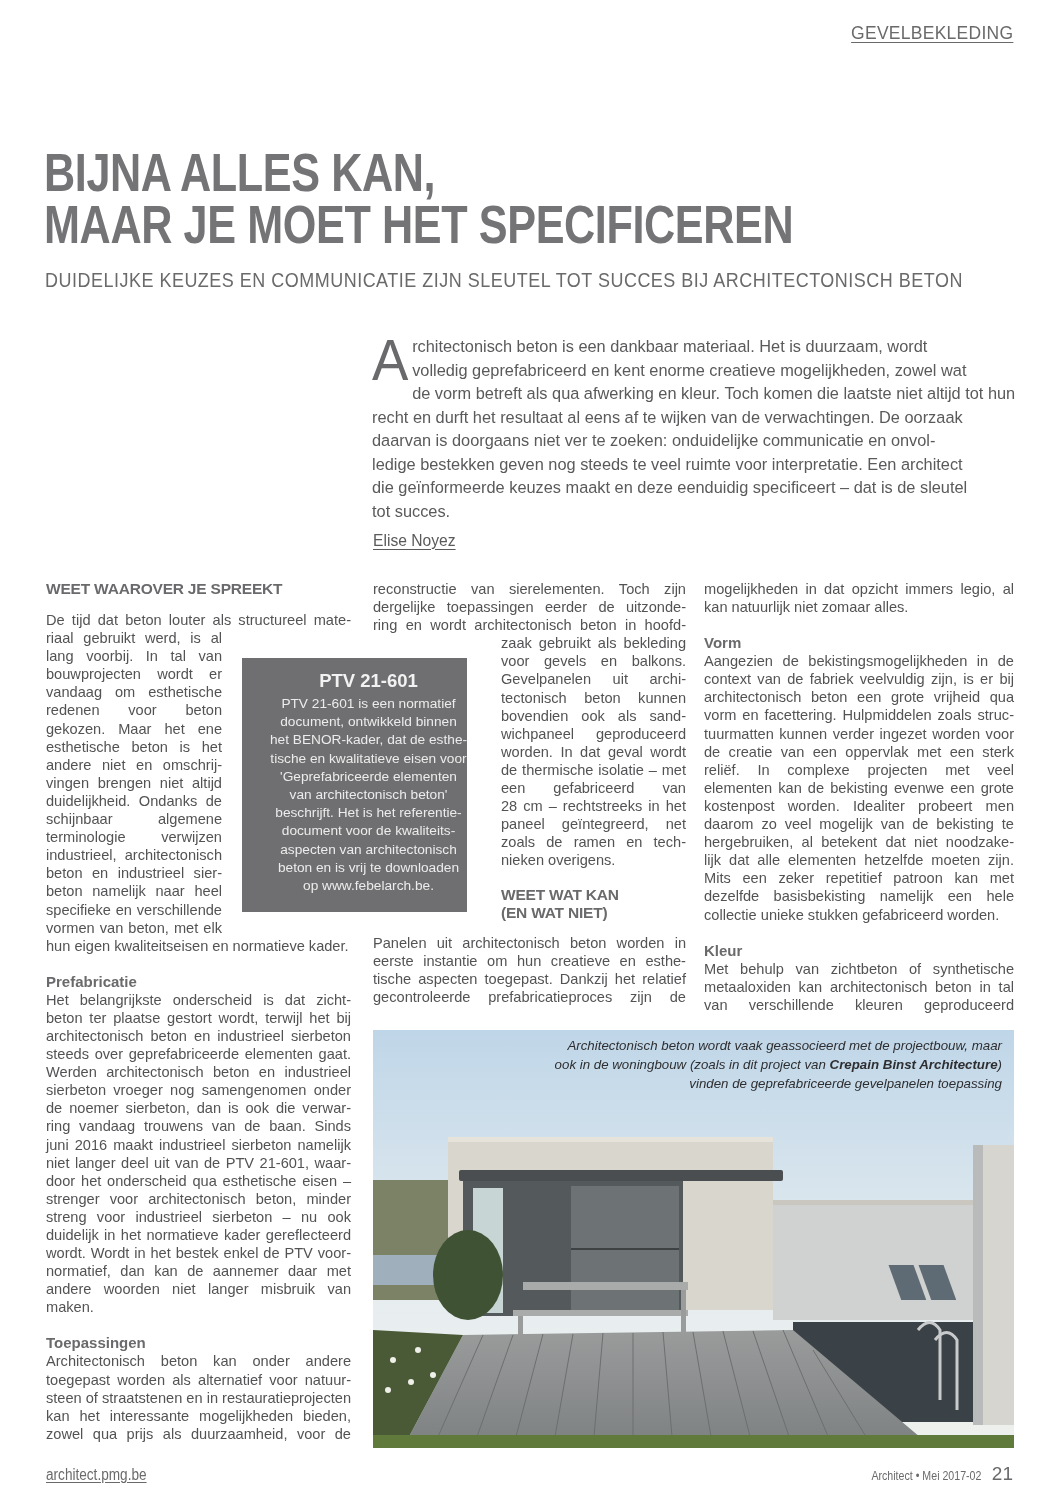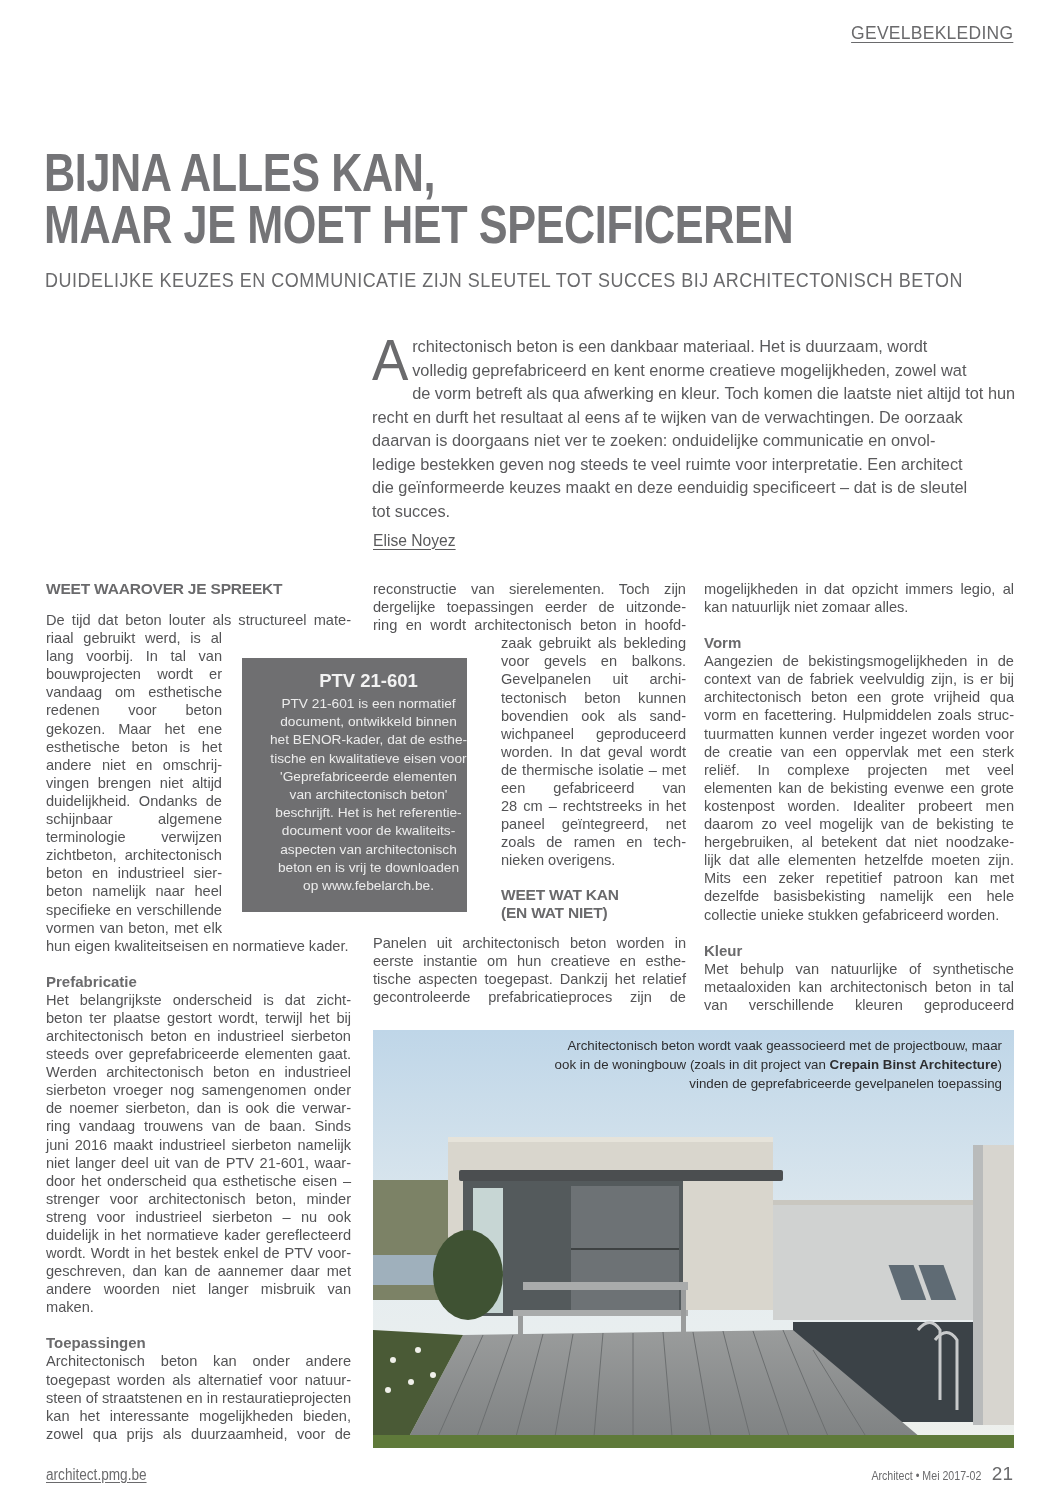--- a/index.html
+++ b/index.html
@@ -126,7 +126,7 @@
     <span class="ln">duidelijkheid. Ondanks de</span>
     <span class="ln">schijnbaar algemene</span>
     <span class="ln">terminologie verwijzen</span>
-    <span class="ln">zichtbeton, architectonisch</span>
+    <span class="ln">industrieel, architectonisch</span>
     <span class="ln">beton en industrieel sier-</span>
     <span class="ln">beton namelijk naar heel</span>
     <span class="ln">specifieke en verschillende</span>

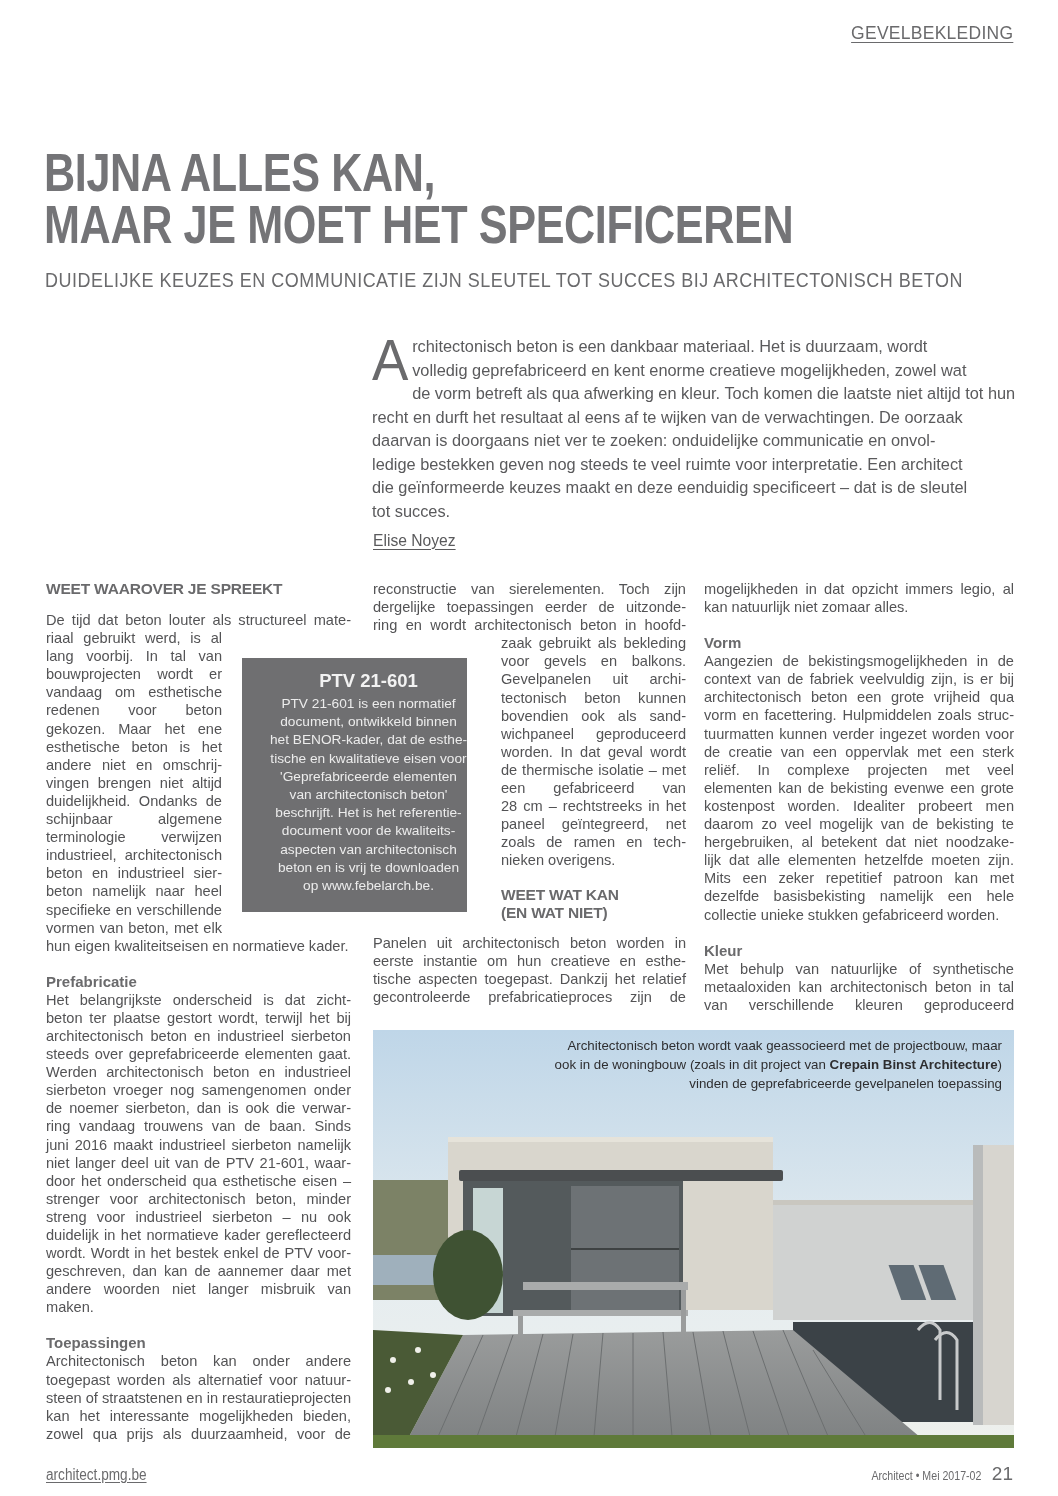--- a/index.html
+++ b/index.html
@@ -230,7 +230,7 @@
   <span class="ln last">collectie unieke stukken gefabriceerd worden.</span>
   <div class="gap"></div>
   <h4>Kleur</h4>
-  <span class="ln">Met behulp van natuurlijke of synthetische</span>
+  <span class="ln">Met behulp van zichtbeton of synthetische</span>
   <span class="ln">metaaloxiden kan architectonisch beton in tal</span>
   <span class="ln">van verschillende kleuren geproduceerd</span>
 </div>

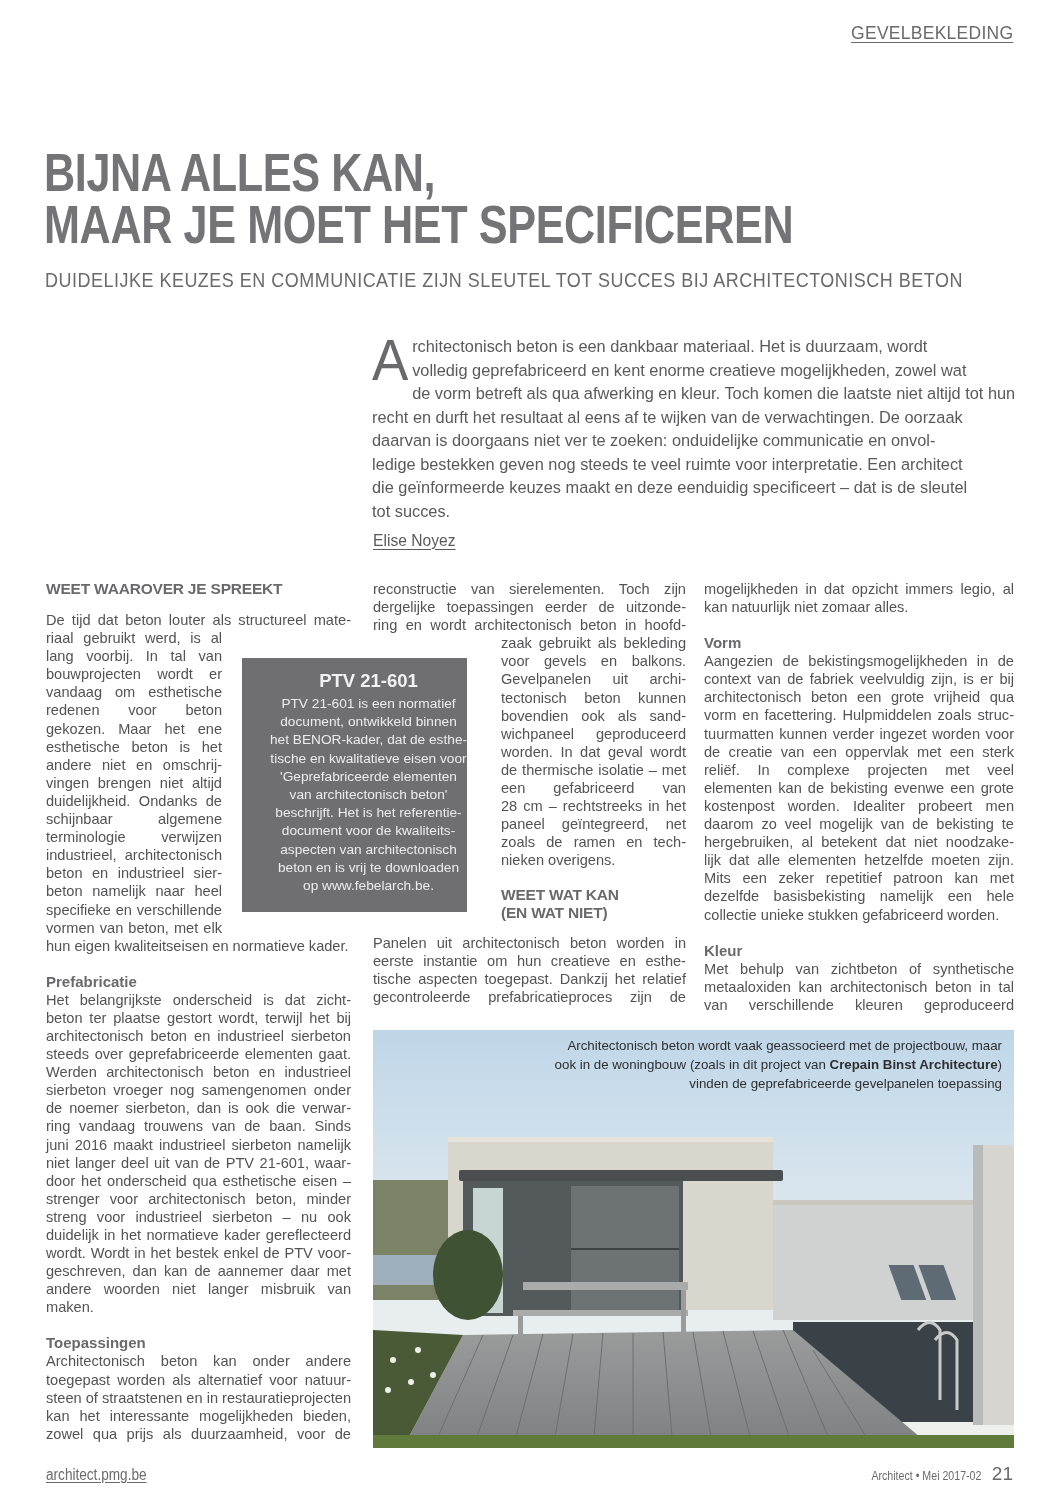--- a/index.html
+++ b/index.html
@@ -68,7 +68,7 @@
   }
   .photo .caption {
     position: absolute; right: 12px; top: 6px; text-align: right;
-    font-size: 13.3px; line-height: 19px; color: #2e2e30;
+    font-style: italic; font-size: 13.3px; line-height: 19px; color: #2e2e30;
   }
   .photo .caption .cline { display: block; white-space: nowrap; }
   .photo .caption b { font-weight: bold; text-align: center; }

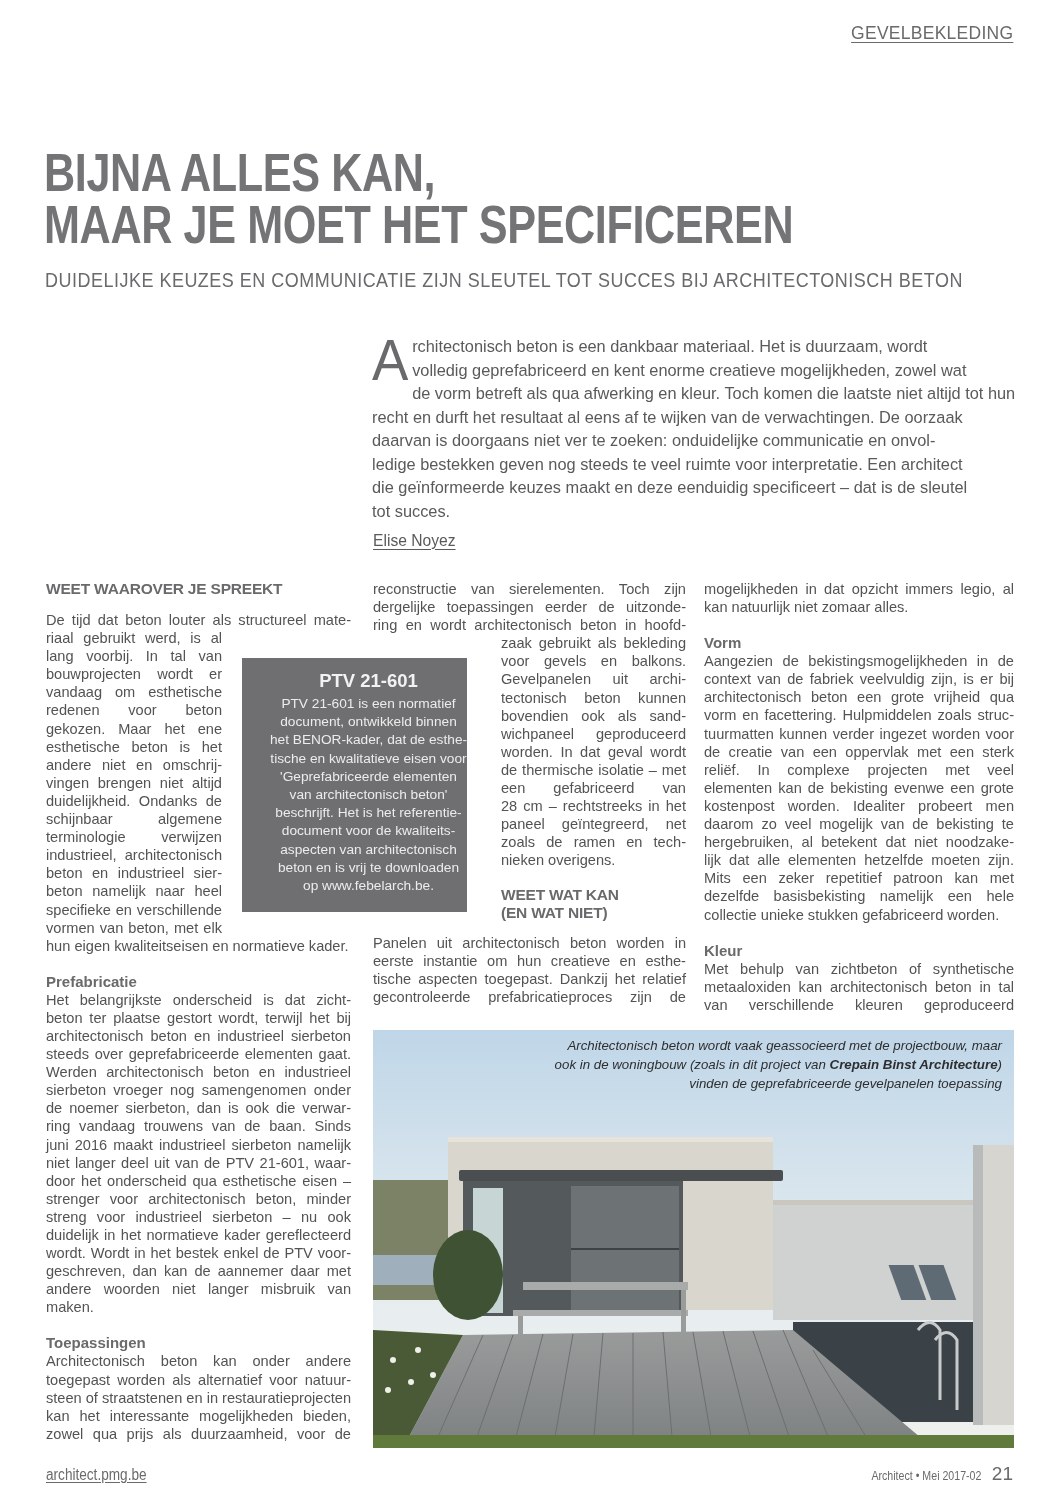--- a/index.html
+++ b/index.html
@@ -150,7 +150,7 @@
   <span class="ln">streng voor industrieel sierbeton – nu ook</span>
   <span class="ln">duidelijk in het normatieve kader gereflecteerd</span>
   <span class="ln">wordt. Wordt in het bestek enkel de PTV voor-</span>
-  <span class="ln">geschreven, dan kan de aannemer daar met</span>
+  <span class="ln">normatief, dan kan de aannemer daar met</span>
   <span class="ln">andere woorden niet langer misbruik van</span>
   <span class="ln last">maken.</span>
   <div class="gap"></div>

